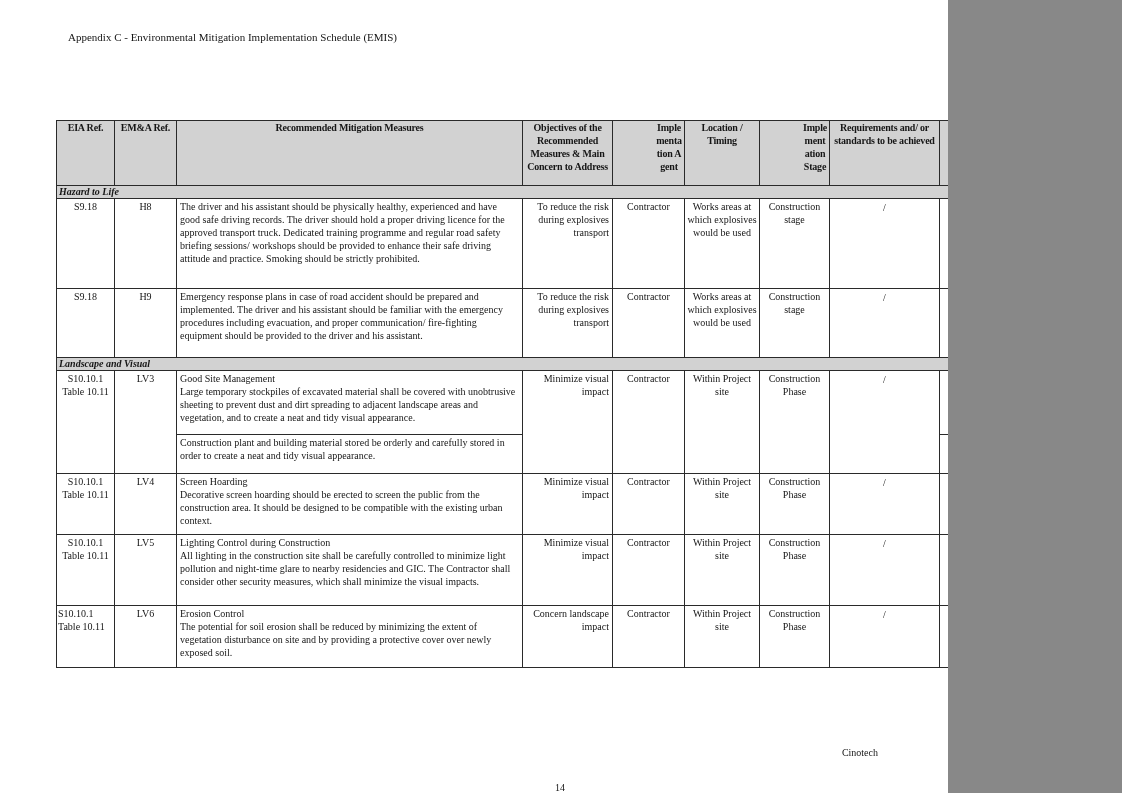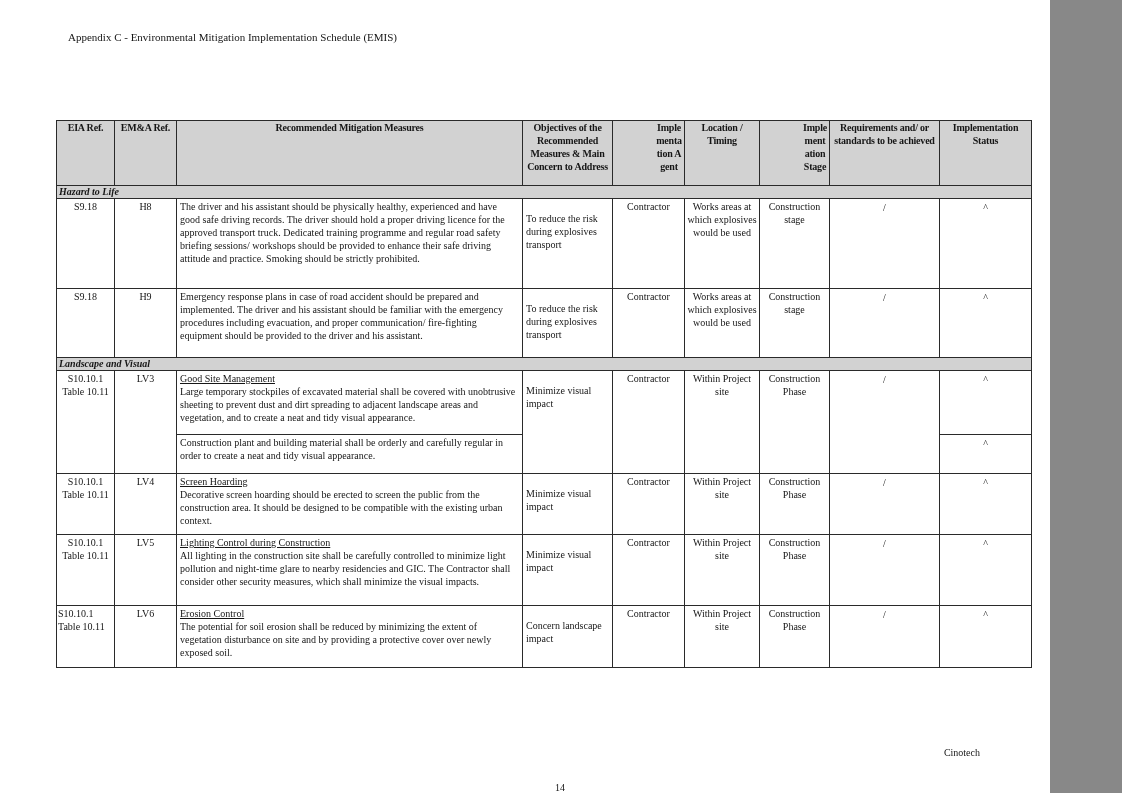--- a/index.html
+++ b/index.html
@@ -13,7 +13,7 @@
   html, body { background: #888; }
   .page {
     position: relative;
-    width: 1050px;
+    width: 948px;
     height: 793px;
     background: var(--page_bg, #fff);
     font-family: "Liberation Serif", "DejaVu Serif", serif;

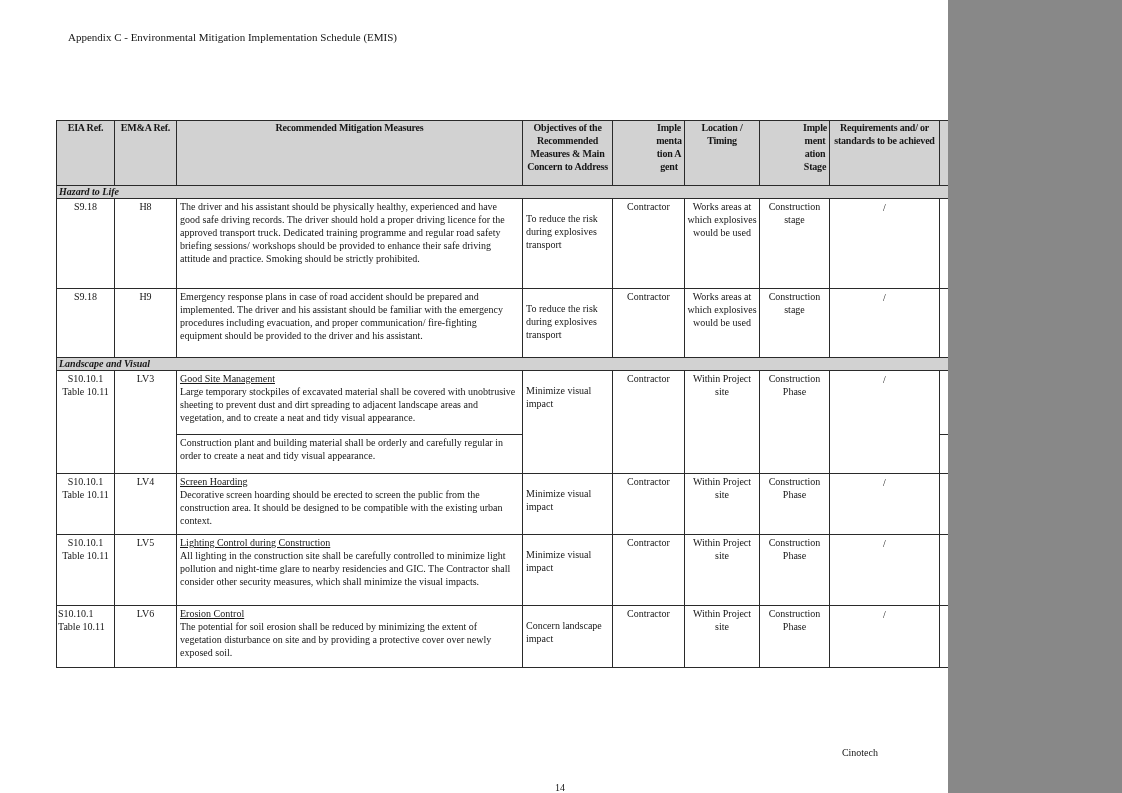--- a/index.html
+++ b/index.html
@@ -65,7 +65,7 @@
     font-style: italic;
   }
   td.c  { text-align: center; padding: 1px 2px; }
-  td.l  { text-align: left;   padding: 13px 3px; }
+  td.l  { text-align: right;   padding: 1px 3px; }
   td.eia-left { text-align: left; padding: 1px 1px; }
   td.measure  { text-align: left; padding: 1px 4px 1px 3px; }
   td.sym {

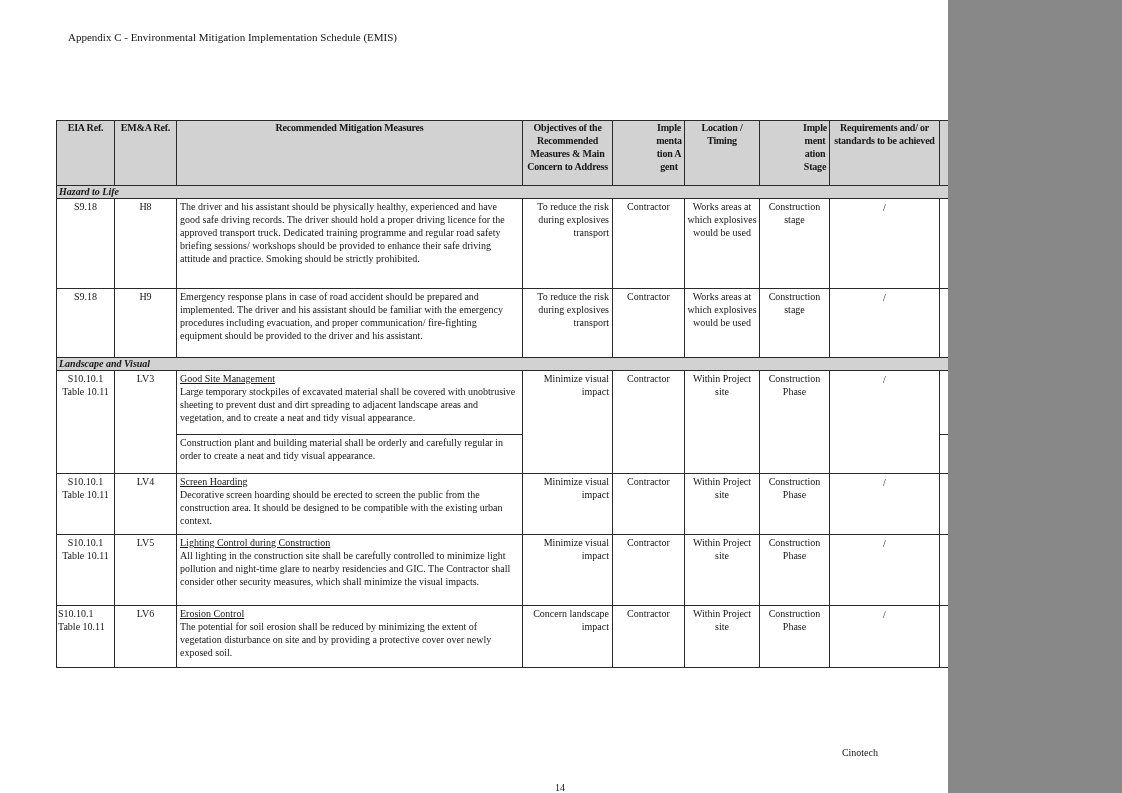--- a/index.html
+++ b/index.html
@@ -74,7 +74,7 @@
     line-height: 12px;
     padding-top: 2px;
   }
-  .mtitle { text-decoration: underline; }
+  .mtitle { }
 </style>
 </head>
 <body>

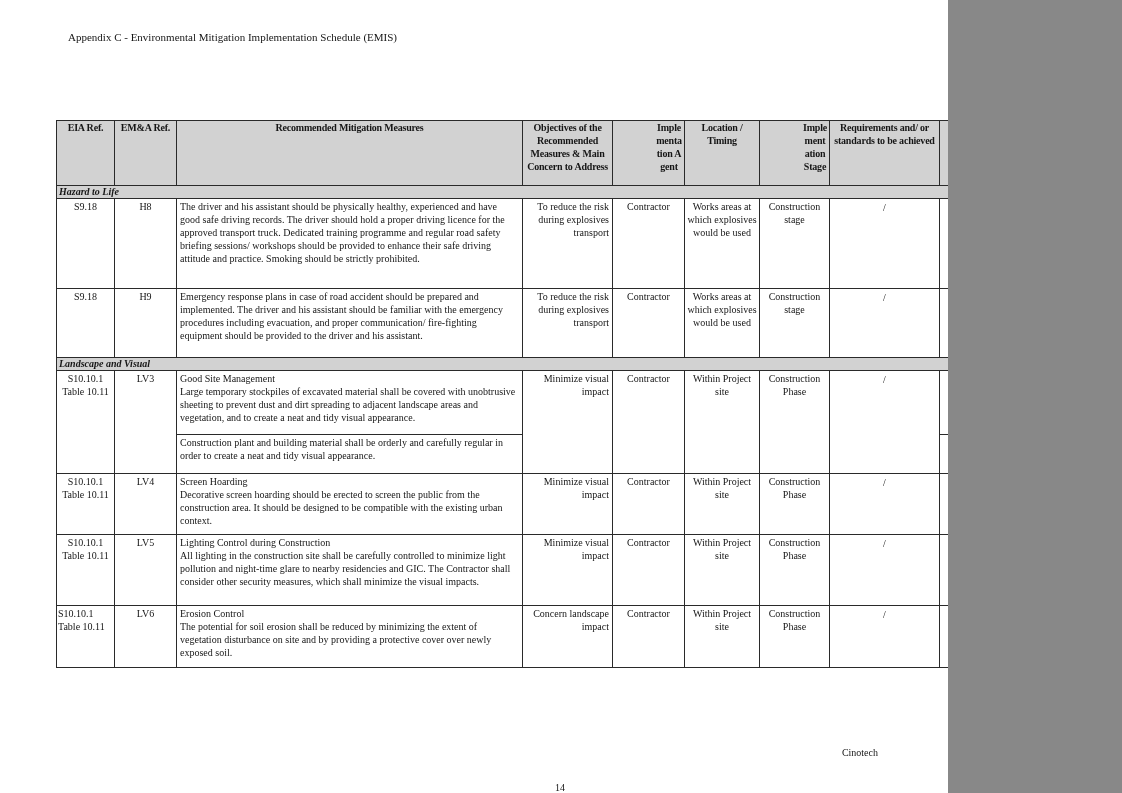--- a/index.html
+++ b/index.html
@@ -156,7 +156,7 @@
       <td class="sym">^</td>
     </tr>
     <tr style="height:39px">
-      <td class="measure">Construction plant and building material shall be orderly and carefully regular in order to create a neat and tidy visual appearance.</td>
+      <td class="measure">Construction plant and building material stored be orderly and carefully stored in order to create a neat and tidy visual appearance.</td>
       <td class="sym">^</td>
     </tr>
 

